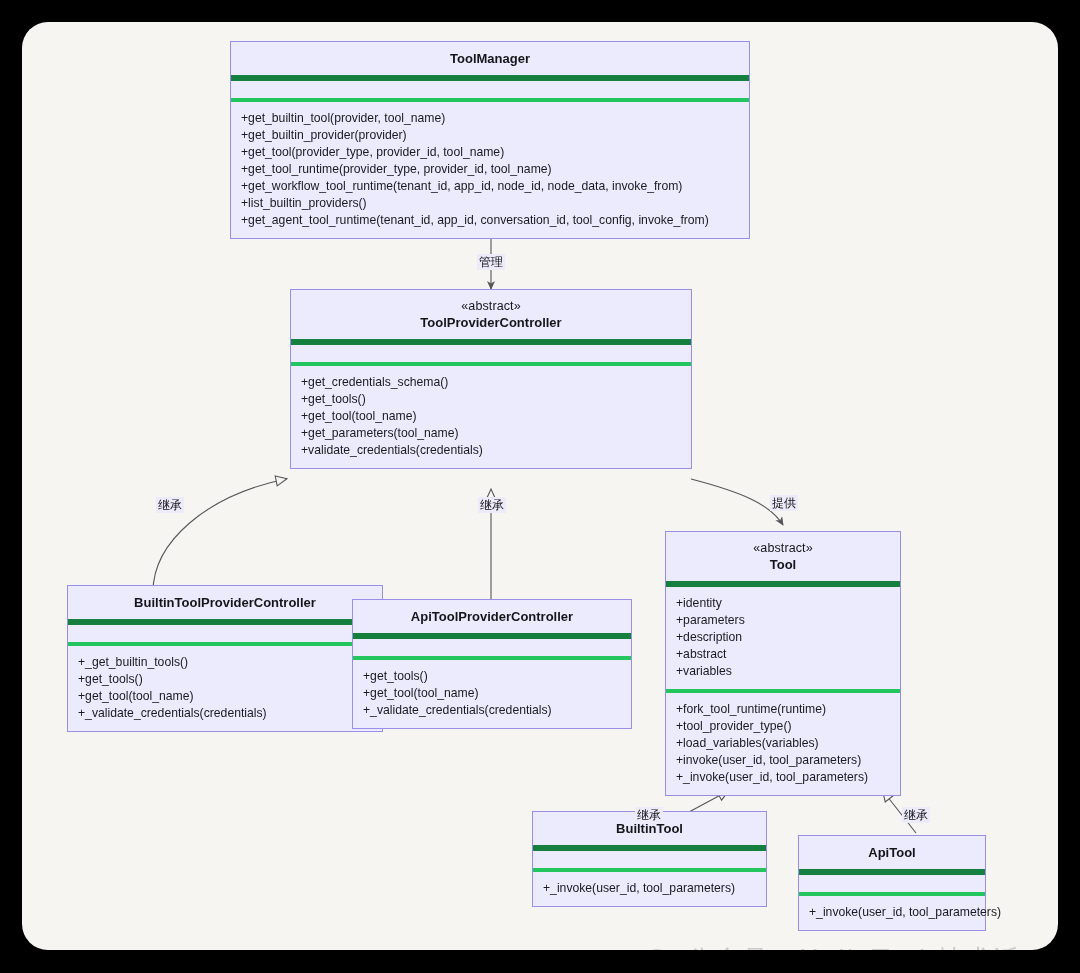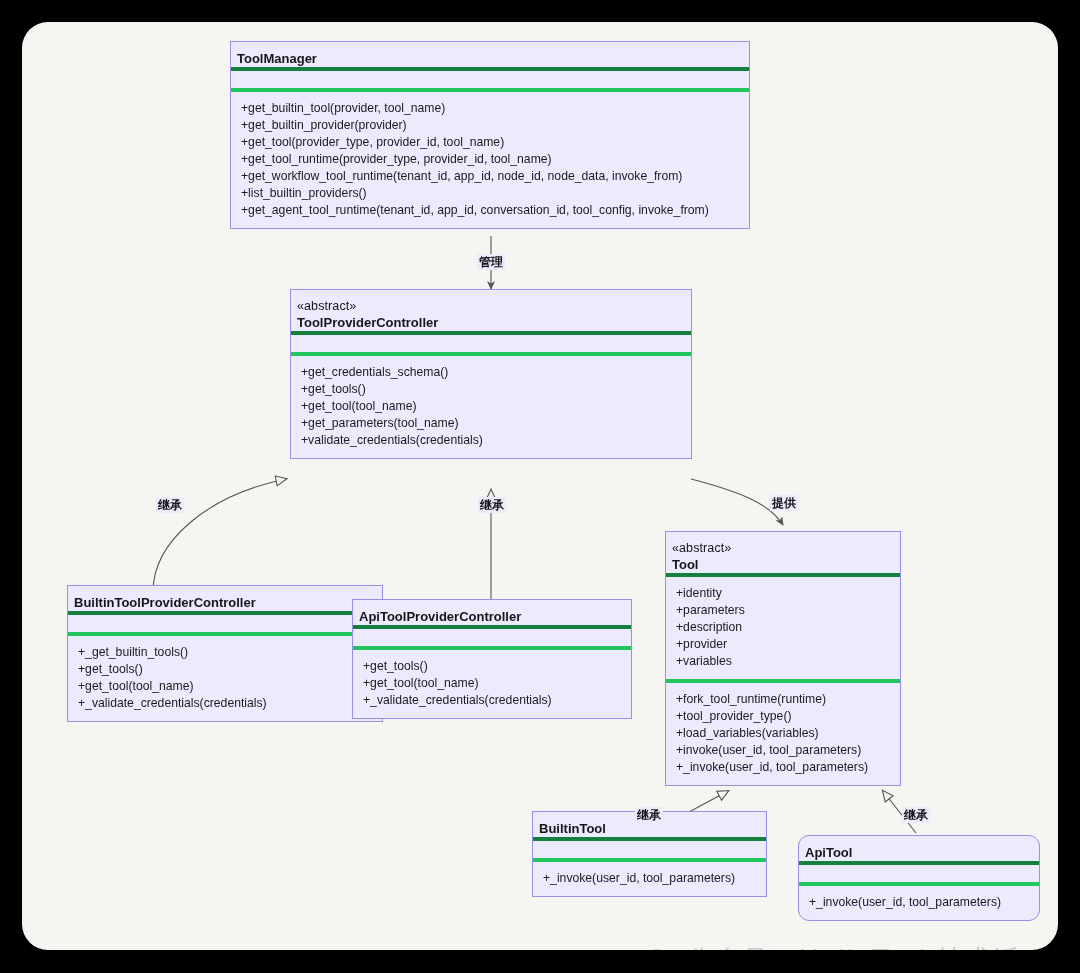--- a/index.html
+++ b/index.html
@@ -49,9 +49,10 @@
     color: #16161a;
   }
   .klass .hdr {
-    padding: 9px 6px 0 6px;
+    text-align: center;
+    padding: 9px 6px 8px 6px;
     line-height: 1.25;
-    border-bottom: 4px solid #15803d;
+    border-bottom: 6px solid #15803d;
   }
   .klass .stereo {
     display: block;

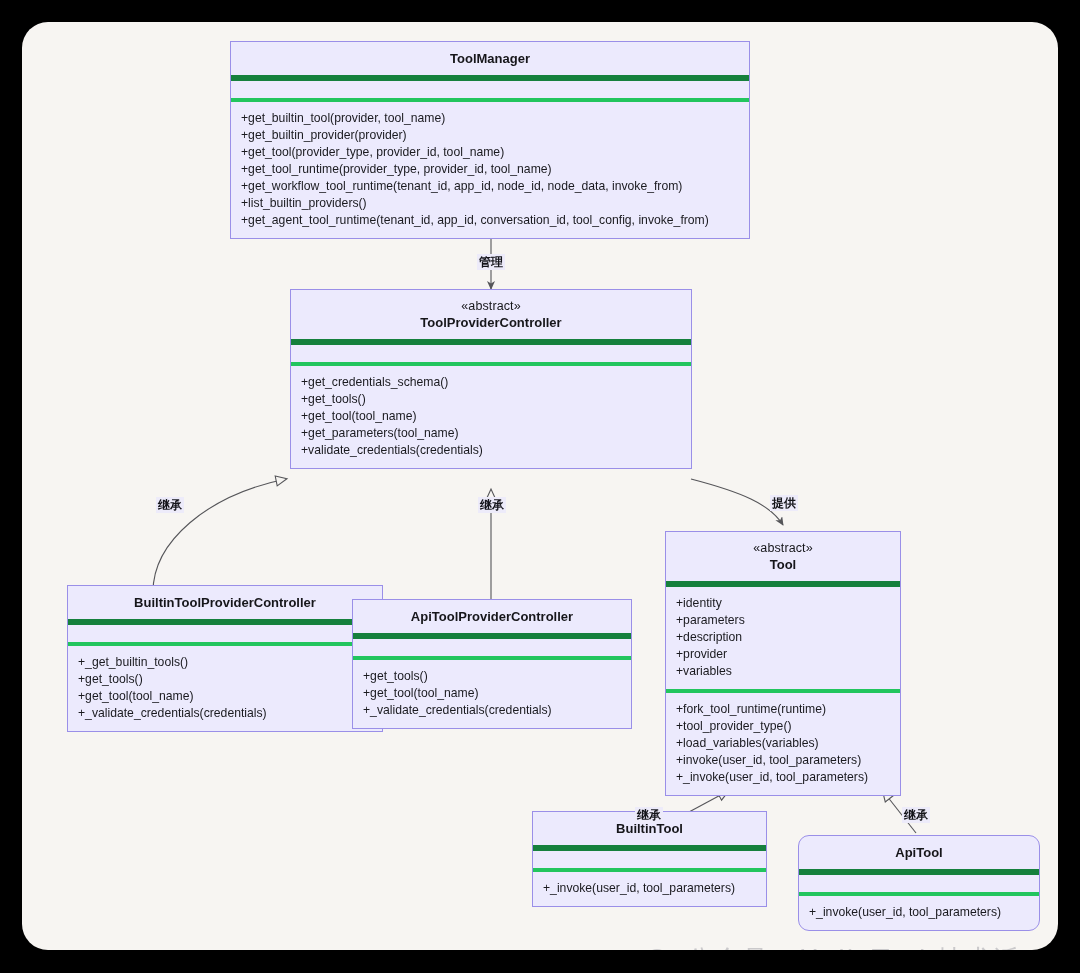--- a/index.html
+++ b/index.html
@@ -93,7 +93,6 @@
     padding: 1px 2px;
     white-space: nowrap;
     font-family: "DejaVu Sans", "Liberation Sans", sans-serif;
-    font-weight: bold;
   }
 
   

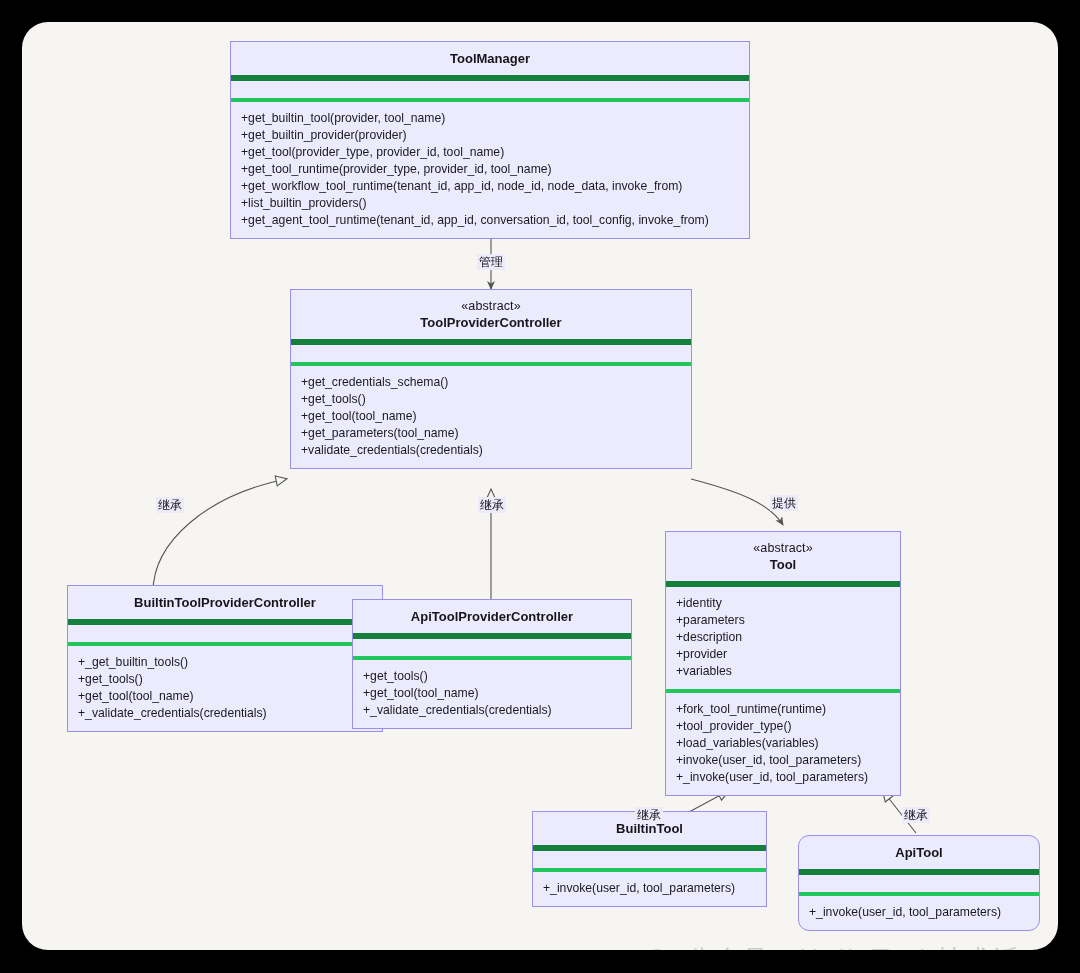--- a/index.html
+++ b/index.html
@@ -234,7 +234,7 @@
         <div class="row">+identity</div>
         <div class="row">+parameters</div>
         <div class="row">+description</div>
-        <div class="row">+provider</div>
+        <div class="row">+abstract</div>
         <div class="row">+variables</div>
       </div>
       <div class="ops">

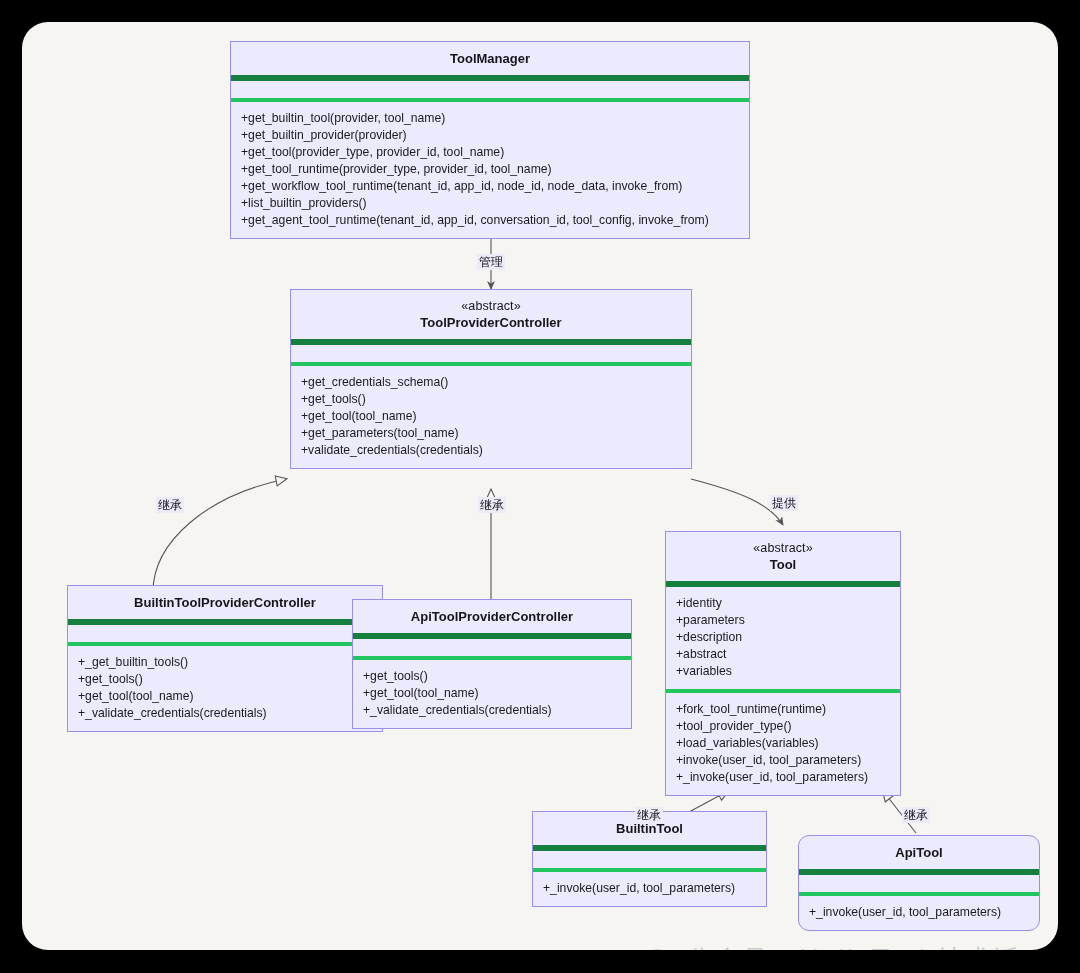--- a/index.html
+++ b/index.html
@@ -256,7 +256,7 @@
       </div>
     </div>
 
-    <div class="klass" style="left:776px; top:813px; width:242px;border-radius:11px;">
+    <div class="klass" style="left:776px; top:813px; width:188px;">
       <div class="hdr">
         <span class="cname">ApiTool</span>
       </div>

